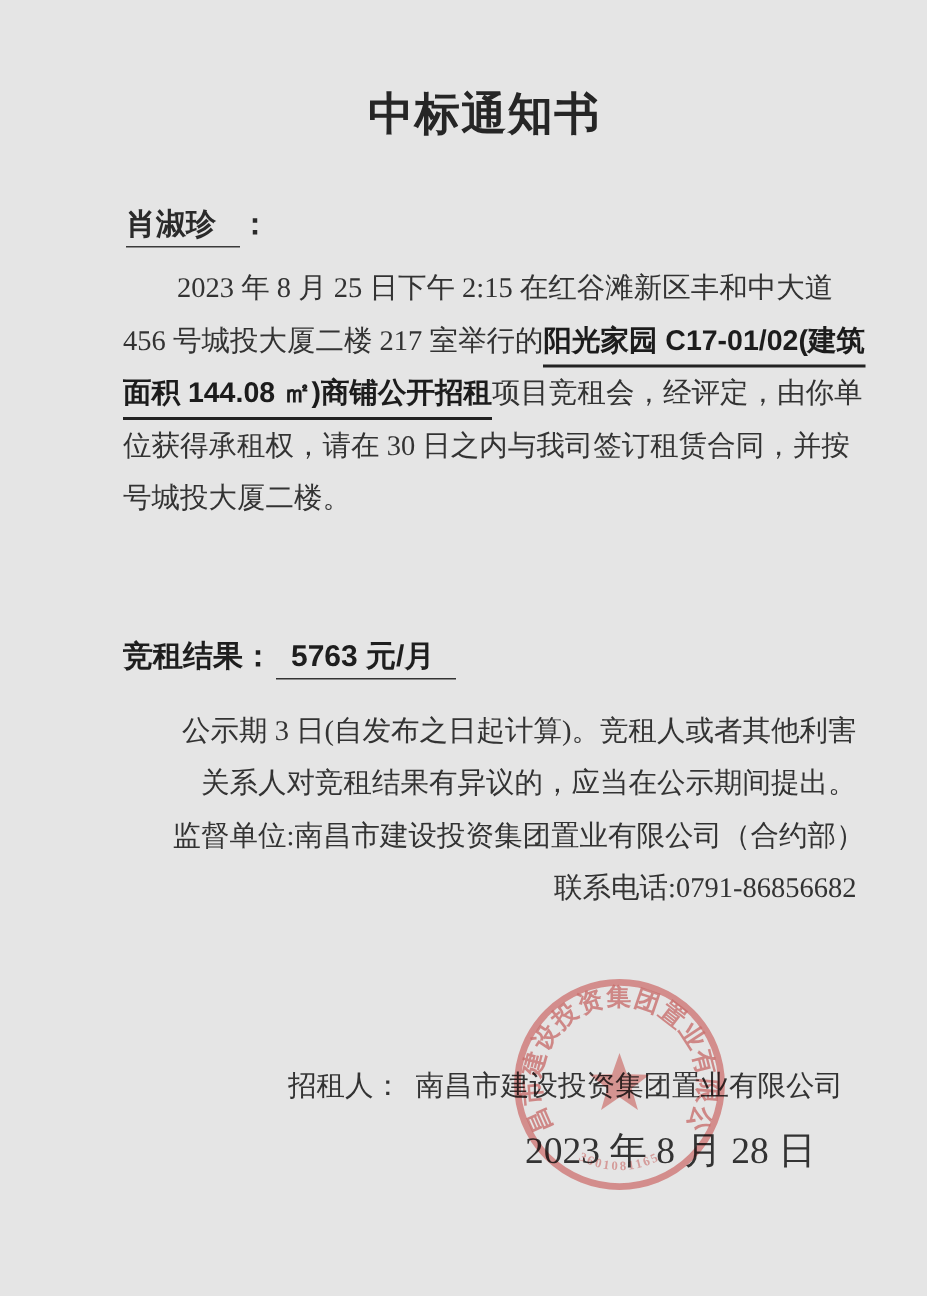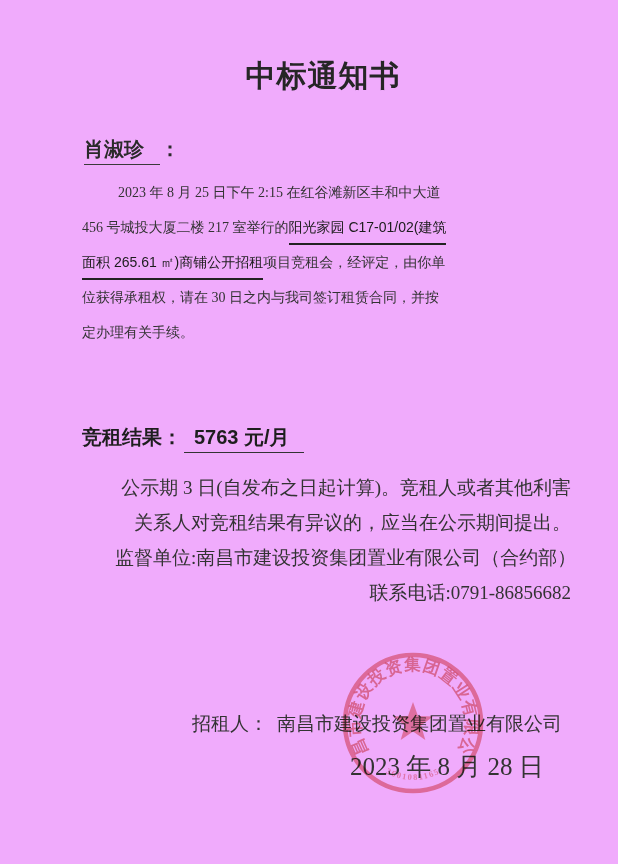--- a/index.html
+++ b/index.html
@@ -11,7 +11,7 @@
     position: relative;
     width: 618px;
     height: 864px;
-    background: #f0abfc;
+    background: #e5e5e5;
     overflow: hidden;
     font-family: "Liberation Serif", serif;
     color: #2e2e2e;

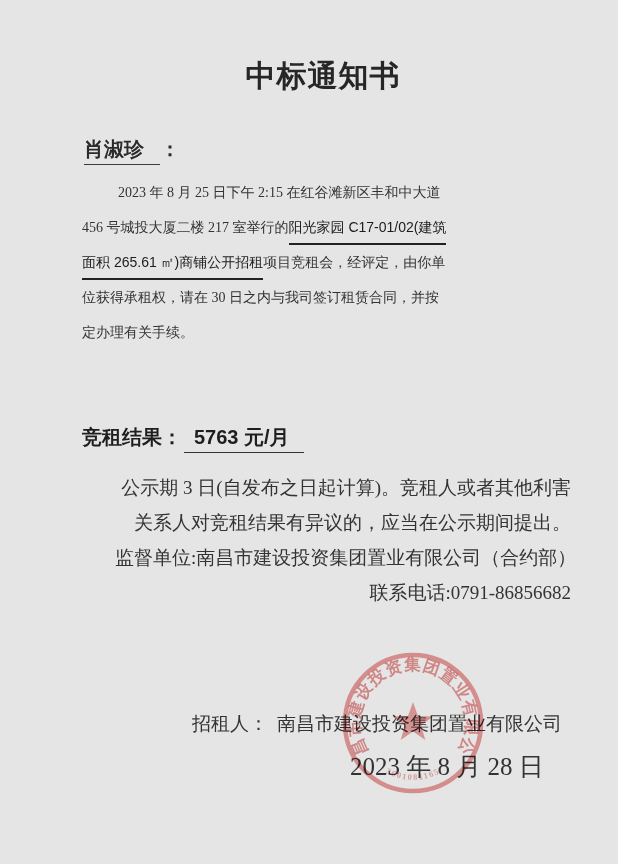--- a/index.html
+++ b/index.html
@@ -48,7 +48,7 @@
     top: 175px;
     left: 82px;
     width: 486px;
-    font-size: 14px;
+    font-size: 19px;
     line-height: 35px;
     color: #333333;
   }

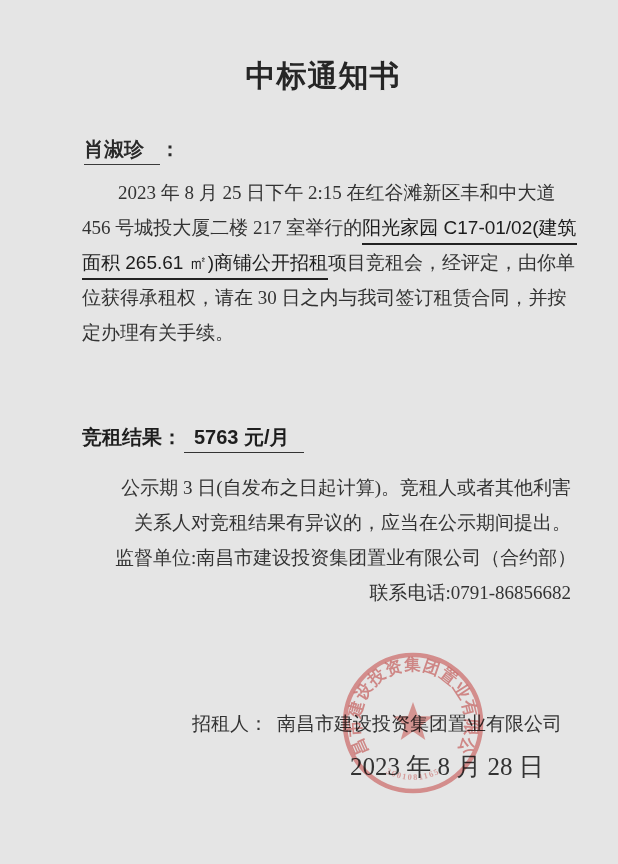--- a/index.html
+++ b/index.html
@@ -56,7 +56,7 @@
   .indent { text-indent: 36px; }
   .em {
     font-family: "Liberation Sans", sans-serif;
-    font-weight: normal;
+    font-weight: bold;
     color: #1c1c1c;
     display: inline-block;
     border-bottom: 2px solid #222222;

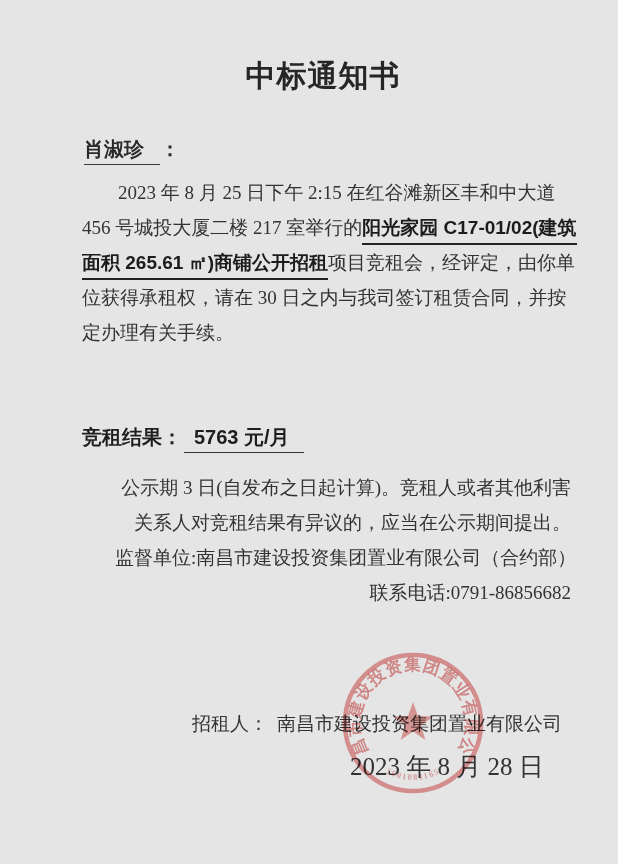--- a/index.html
+++ b/index.html
@@ -133,7 +133,7 @@
   <div class="body-para">
     <div class="line indent">2023 年 8 月 25 日下午 2:15 在红谷滩新区丰和中大道</div>
     <div class="line"><span>456 号城投大厦二楼 217 室举行的</span><span class="em">阳光家园 C17-01/02(建筑</span></div>
-    <div class="line"><span class="em">面积 265.61 ㎡)商铺公开招租</span><span>项目竞租会，经评定，由你单</span></div>
+    <div class="line"><span class="em">面积 144.08 ㎡)商铺公开招租</span><span>项目竞租会，经评定，由你单</span></div>
     <div class="line">位获得承租权，请在 30 日之内与我司签订租赁合同，并按</div>
     <div class="line">定办理有关手续。</div>
   </div>

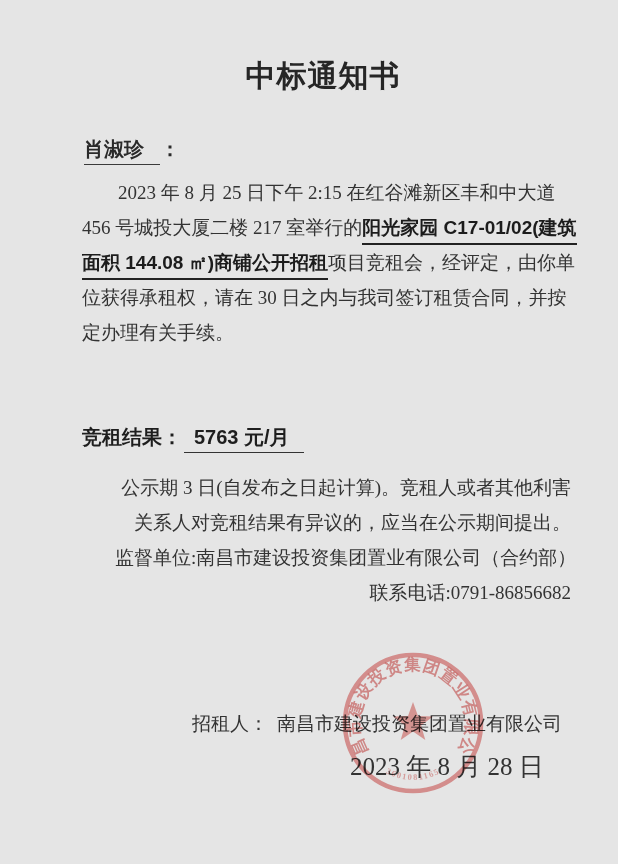--- a/index.html
+++ b/index.html
@@ -135,7 +135,7 @@
     <div class="line"><span>456 号城投大厦二楼 217 室举行的</span><span class="em">阳光家园 C17-01/02(建筑</span></div>
     <div class="line"><span class="em">面积 144.08 ㎡)商铺公开招租</span><span>项目竞租会，经评定，由你单</span></div>
     <div class="line">位获得承租权，请在 30 日之内与我司签订租赁合同，并按</div>
-    <div class="line">定办理有关手续。</div>
+    <div class="line">号城投大厦二楼。</div>
   </div>
 
   <div class="result-line"><span>竞租结果：</span><span class="value">5763 元/月</span></div>

